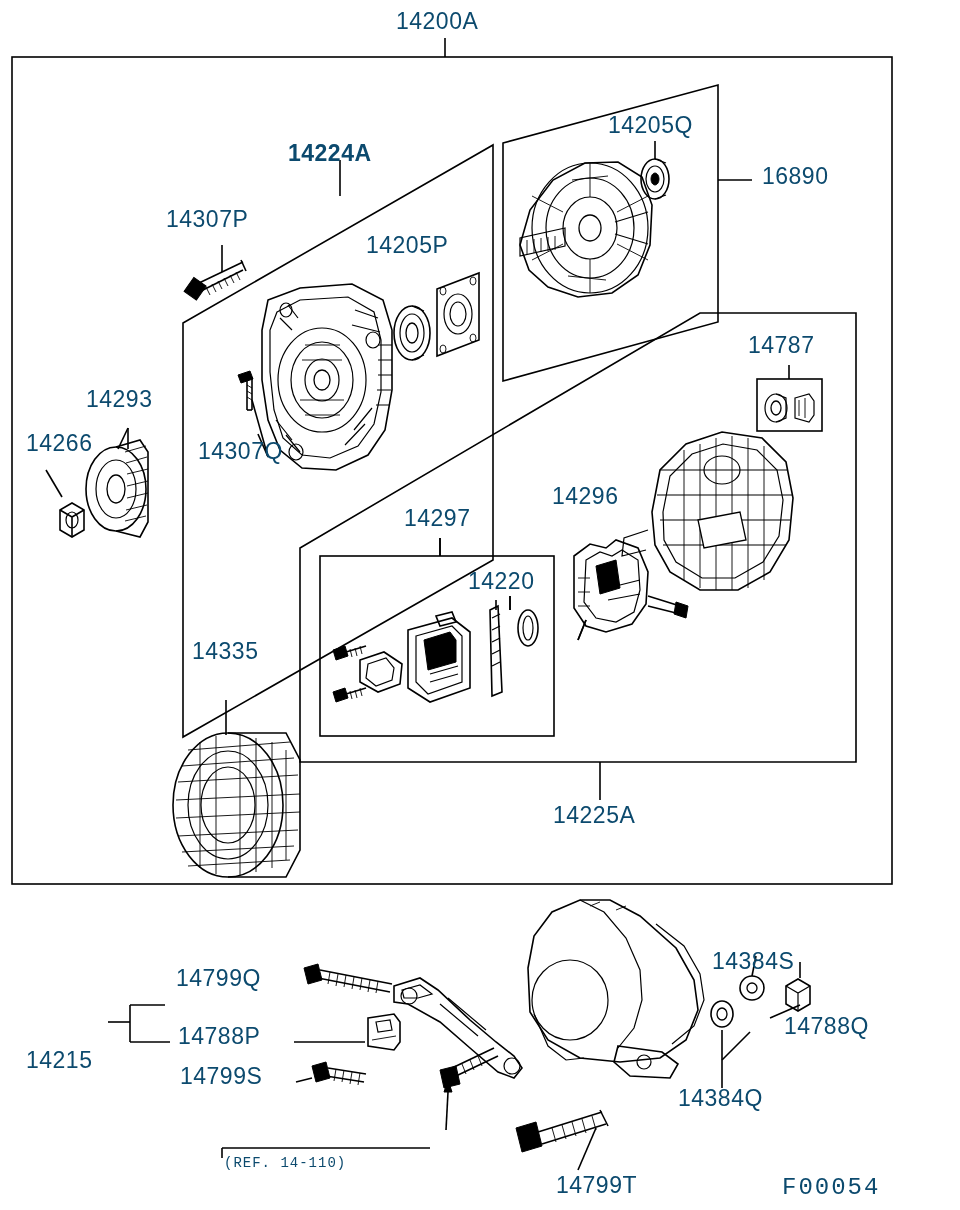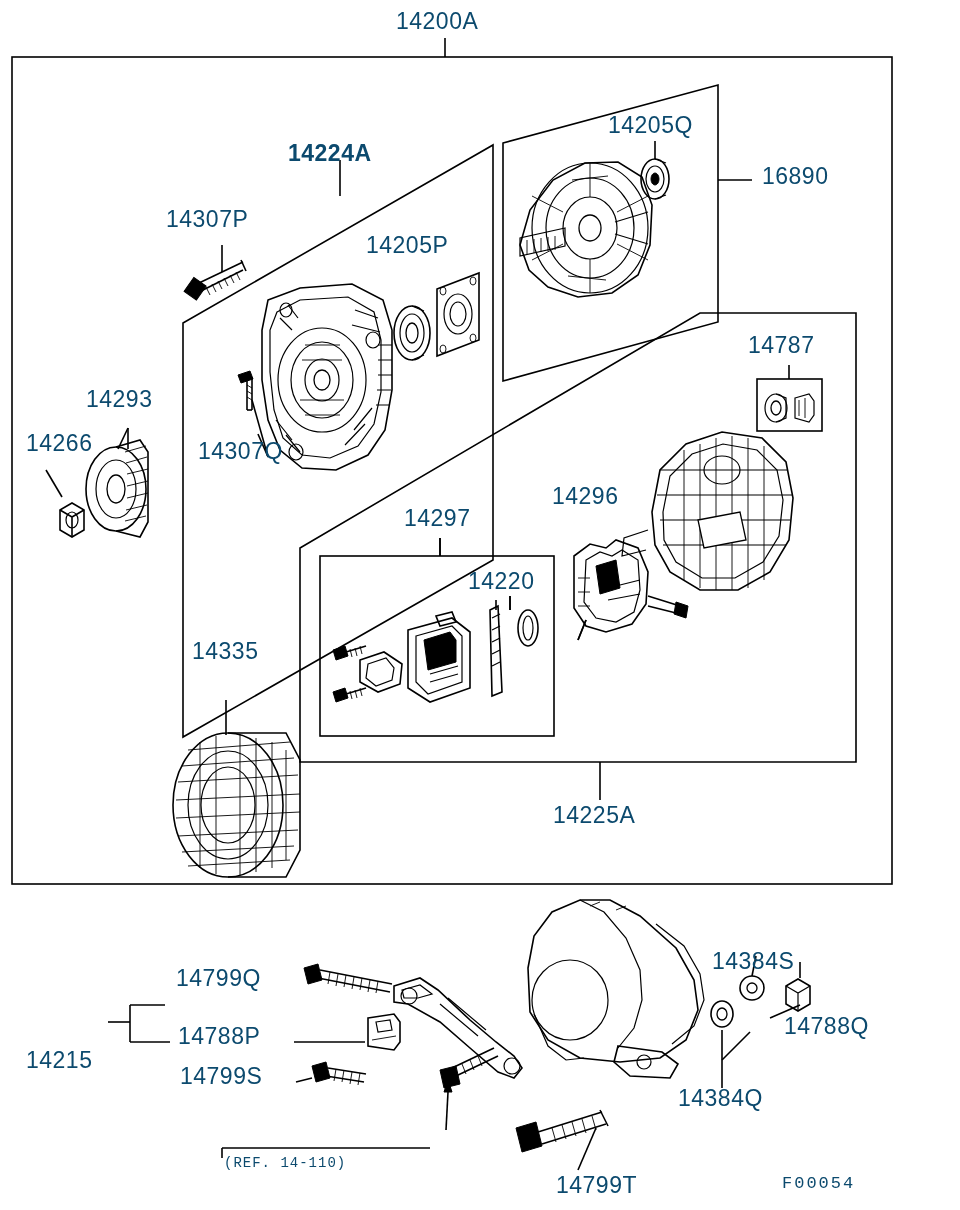--- a/index.html
+++ b/index.html
@@ -32,7 +32,7 @@
   }
   .lbl.code {
     font-family: "Liberation Mono", monospace;
-    font-size: 17px;
+    font-size: 24px;
     letter-spacing: 2px;
   }
   svg.layer {

